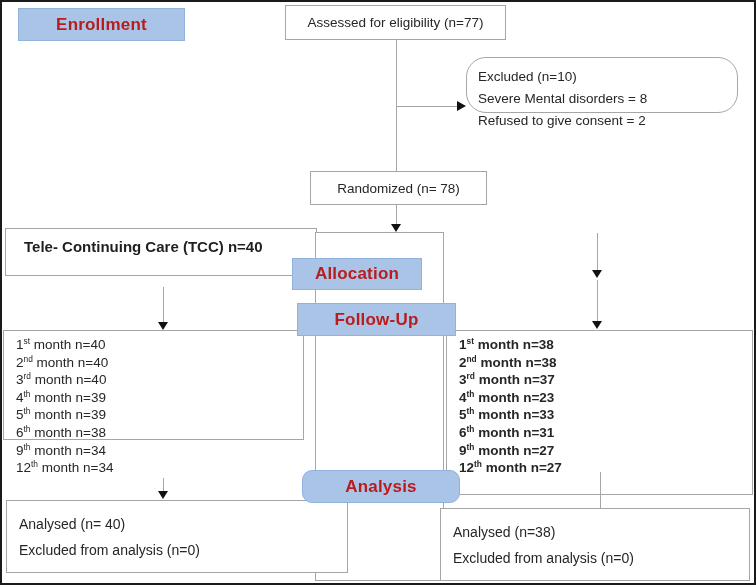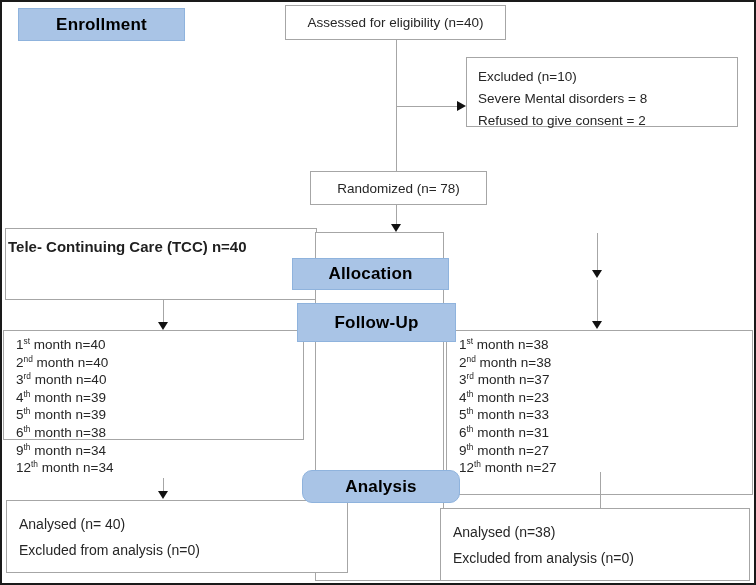--- a/index.html
+++ b/index.html
@@ -32,7 +32,7 @@
     display:flex;align-items:center;justify-content:center;
     font-weight:bold;
     font-size:17px;
-    color:#000000;
+    color:#b91c1c;
     z-index:5;
     letter-spacing:0.2px;
   }

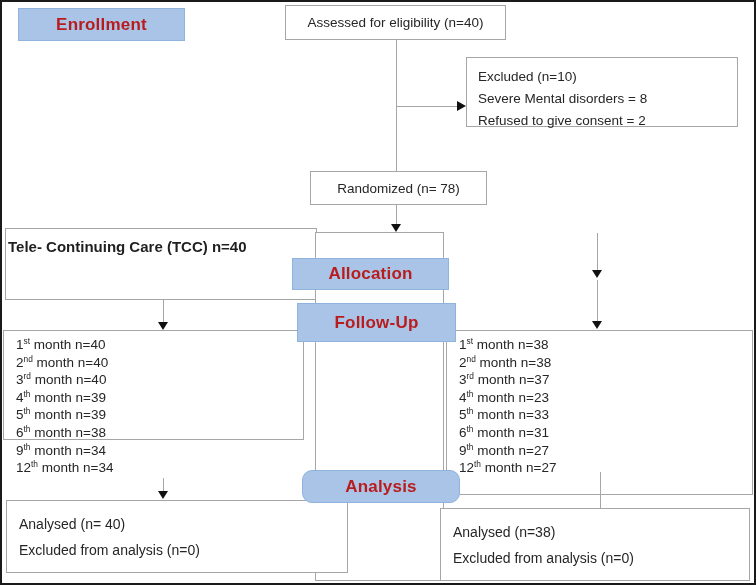--- a/index.html
+++ b/index.html
@@ -94,7 +94,7 @@
   </div>
 
   <div class="wbox center" style="left:283px;top:3px;width:221px;height:35px;">
-    <span>Assessed for eligibility (n=40)</span>
+    <span>Assessed for eligibility (n=77)</span>
   </div>
 
   <div class="wbox multiline" style="left:464px;top:55px;width:272px;height:70px;">

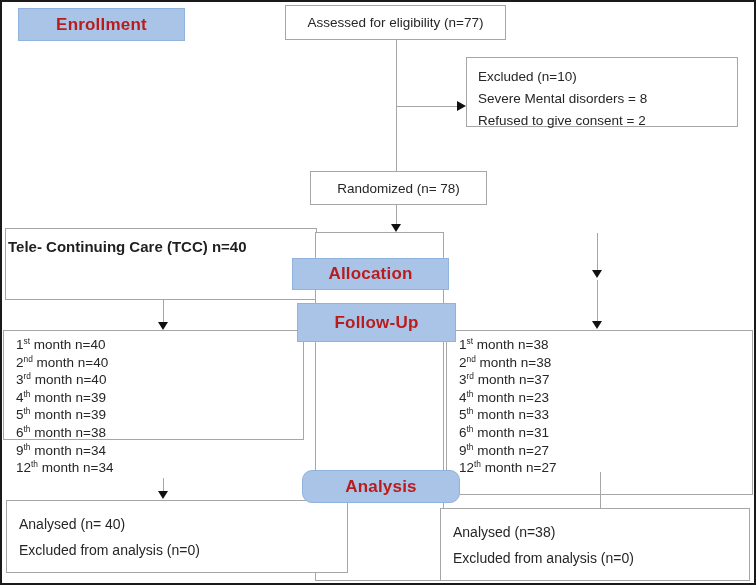--- a/index.html
+++ b/index.html
@@ -97,7 +97,7 @@
     <span>Assessed for eligibility (n=77)</span>
   </div>
 
-  <div class="wbox multiline" style="left:464px;top:55px;width:272px;height:70px;">
+  <div class="wbox multiline" style="left:464px;top:55px;width:272px;height:56px;border-radius:20px;">
     <div>Excluded (n=10)</div>
     <div>Severe Mental disorders = 8</div>
     <div>Refused to give consent = 2</div>

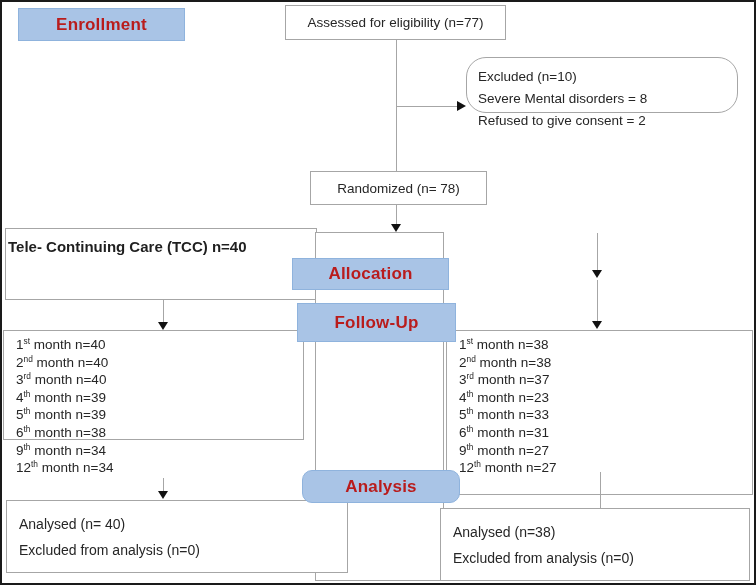--- a/index.html
+++ b/index.html
@@ -107,7 +107,7 @@
     <span>Randomized (n= 78)</span>
   </div>
 
-  <div class="wbox bold-title" style="left:3px;top:226px;width:312px;height:72px;padding:9px 0 0 2px;">
+  <div class="wbox bold-title" style="left:3px;top:226px;width:312px;height:48px;padding:9px 0 0 18px;">
     <span>Tele- Continuing Care (TCC) n=40</span>
   </div>
 

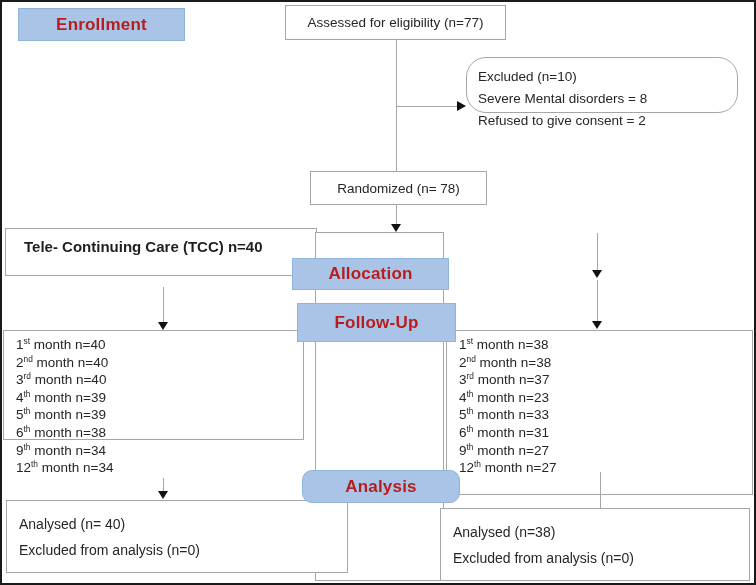--- a/index.html
+++ b/index.html
@@ -83,7 +83,7 @@
   <div class="bluebox" style="left:16px;top:6px;width:167px;height:33px;">
     <span>Enrollment</span>
   </div>
-  <div class="bluebox" style="left:290px;top:256px;width:157px;height:32px;">
+  <div class="bluebox" style="left:290px;top:256px;width:130px;height:32px;">
     <span>Allocation</span>
   </div>
   <div class="bluebox" style="left:295px;top:301px;width:159px;height:39px;">

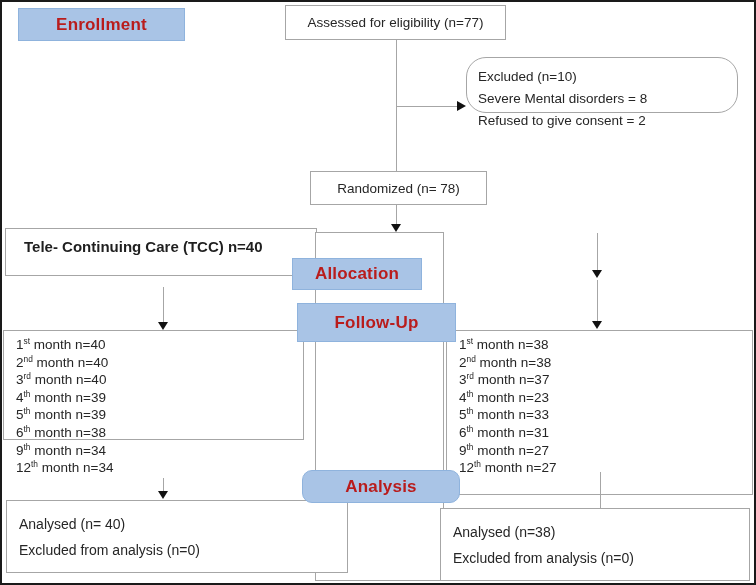--- a/index.html
+++ b/index.html
@@ -86,7 +86,7 @@
   <div class="bluebox" style="left:290px;top:256px;width:130px;height:32px;">
     <span>Allocation</span>
   </div>
-  <div class="bluebox" style="left:295px;top:301px;width:159px;height:39px;">
+  <div class="bluebox" style="left:295px;top:301px;width:159px;height:33px;">
     <span>Follow-Up</span>
   </div>
   <div class="bluebox" style="left:300px;top:468px;width:158px;height:33px;border-radius:10px;">

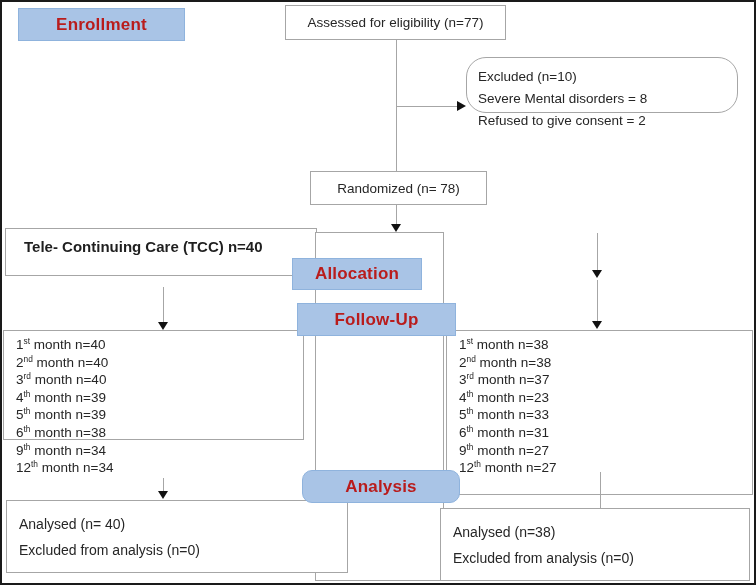--- a/index.html
+++ b/index.html
@@ -125,7 +125,7 @@
     <div><span>12</span><sup>th</sup><span> month n=34</span></div>
   </div>
 
-  <div class="wbox fu-rows" style="left:444px;top:328px;width:307px;height:165px;">
+  <div class="wbox fu-rows" style="left:444px;top:328px;width:307px;height:165px;font-weight:bold;">
     <div><span>1</span><sup>st</sup><span> month n=38</span></div>
     <div><span>2</span><sup>nd</sup><span> month n=38</span></div>
     <div><span>3</span><sup>rd</sup><span> month n=37</span></div>

